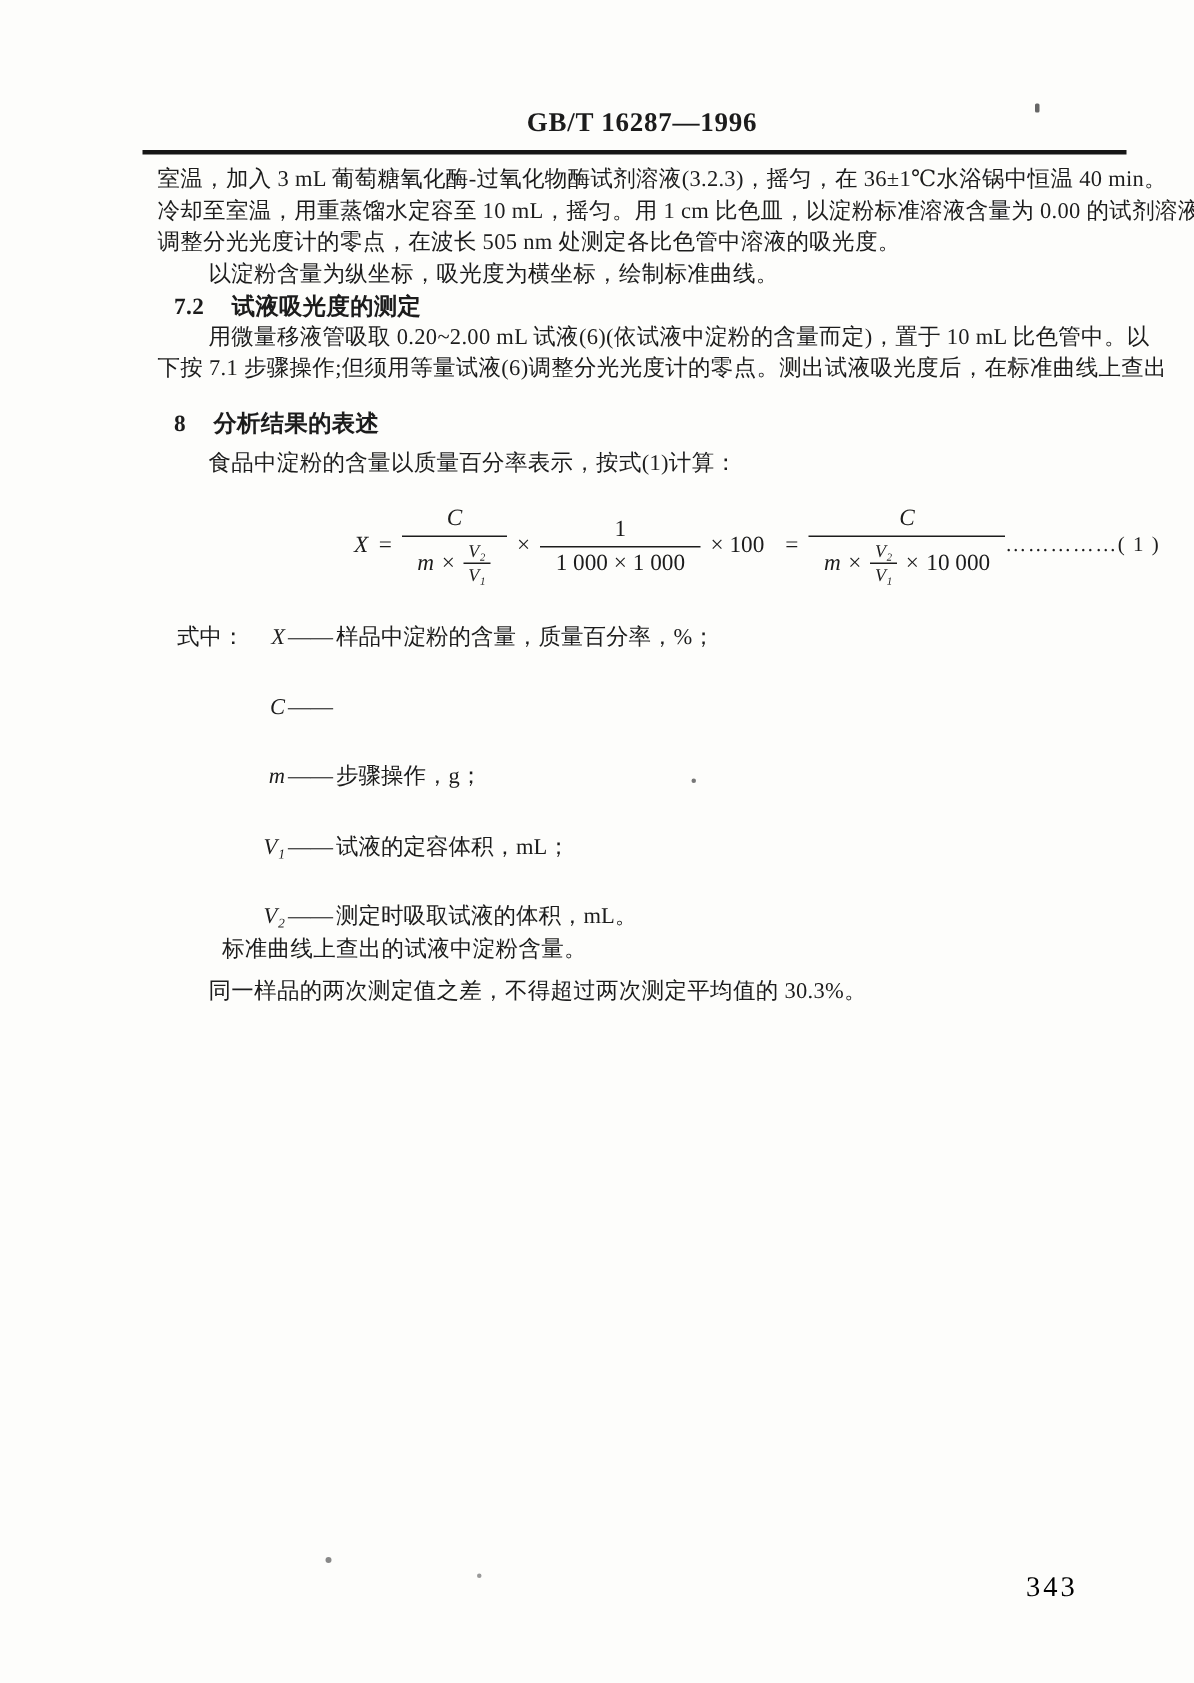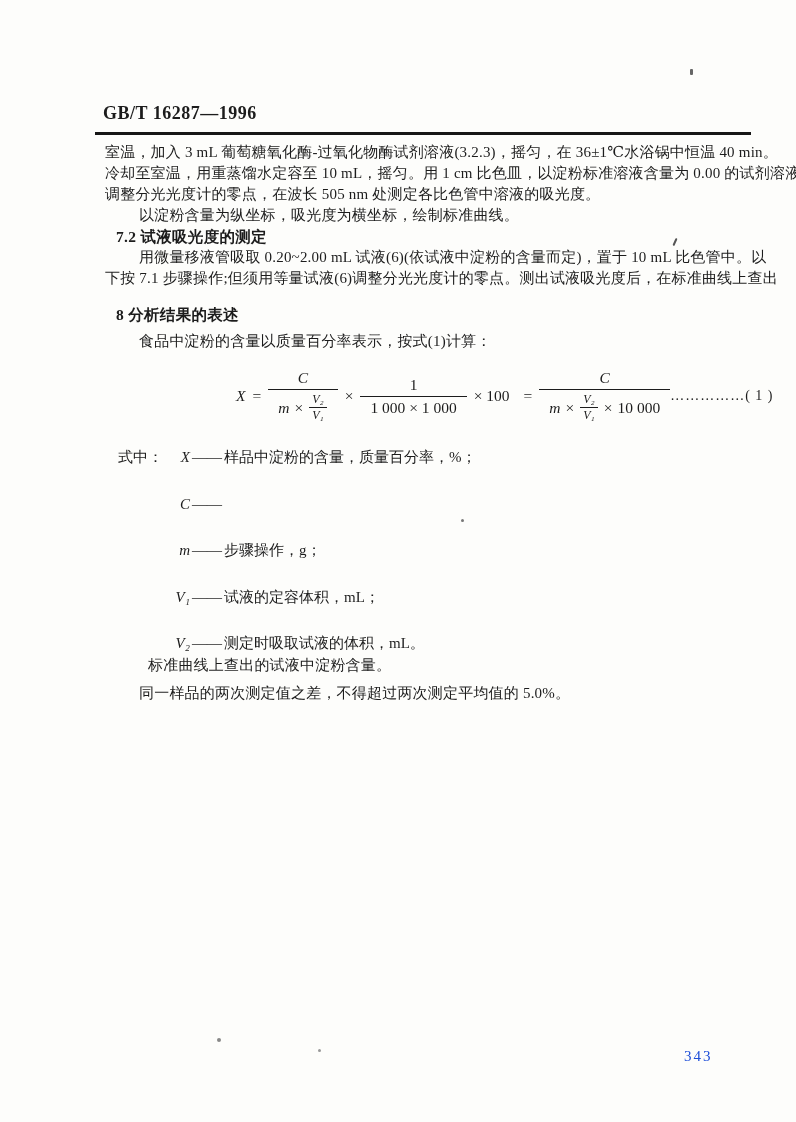--- a/index.html
+++ b/index.html
@@ -13,7 +13,8 @@
   }
   .content{position:absolute;left:103px;top:0;width:650px;}
   .std-header{
-    margin-top:100px;
+    margin-top:68px;
+    text-align:center;
     font-size:18px;line-height:26px;
     font-weight:700;letter-spacing:0.5px;
   }

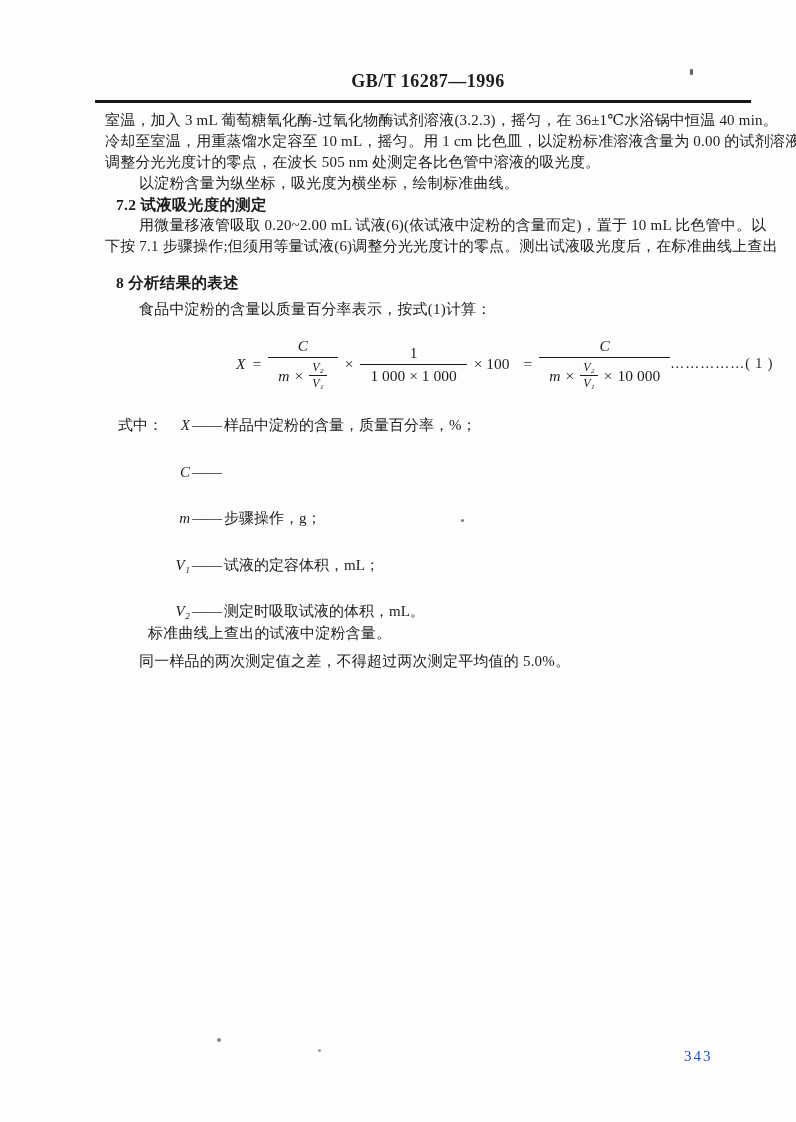--- a/index.html
+++ b/index.html
@@ -34,7 +34,7 @@
   }
   .h8{margin-top:15px;}
   .h9{margin-top:7px;}
-  .heading .hnum{}
+  .heading .hnum{margin-right:14px;}
   .intro{margin-top:6px;}
   
   .formula-wrap{

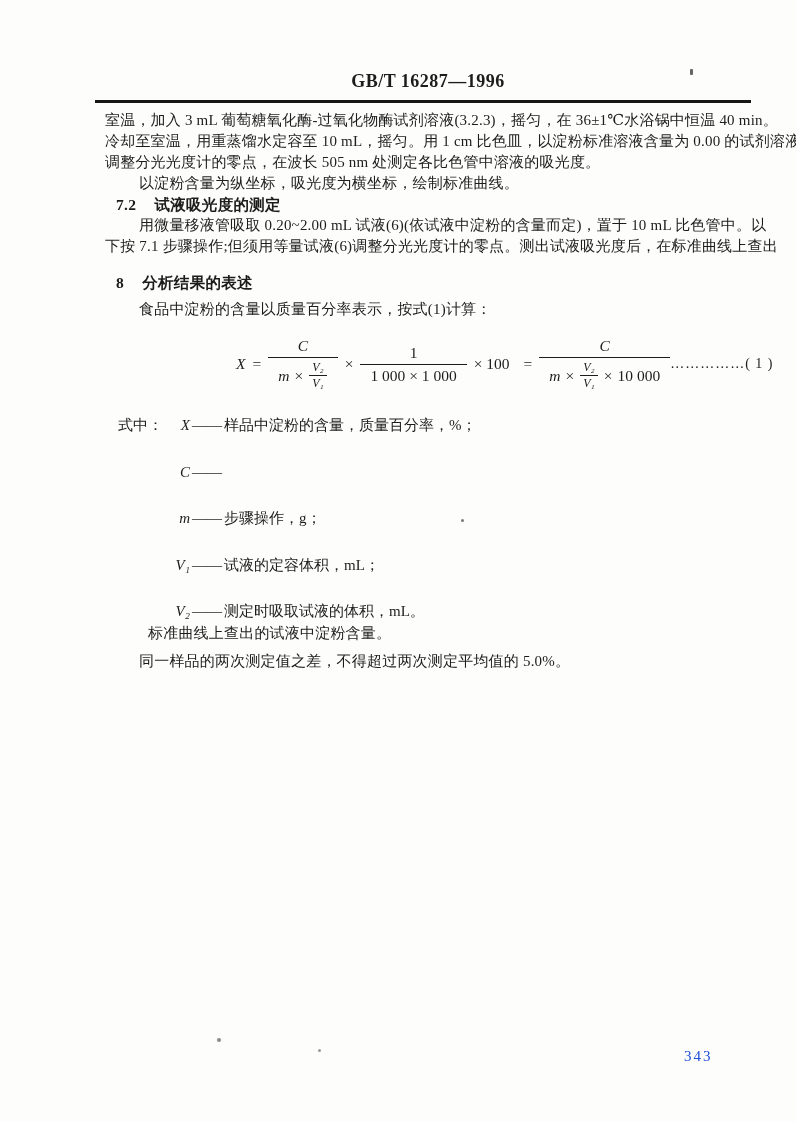--- a/index.html
+++ b/index.html
@@ -187,7 +187,7 @@
     </div>
 
 
-    <div class="body-line indent" style="margin-top:7px;">同一样品的两次测定值之差，不得超过两次测定平均值的 5.0%。</div>
+    <div class="body-line indent" style="margin-top:7px;">同一样品的两次测定值之差，不得超过两次测定平均值的 30.3%。</div>
 
   </div>
 

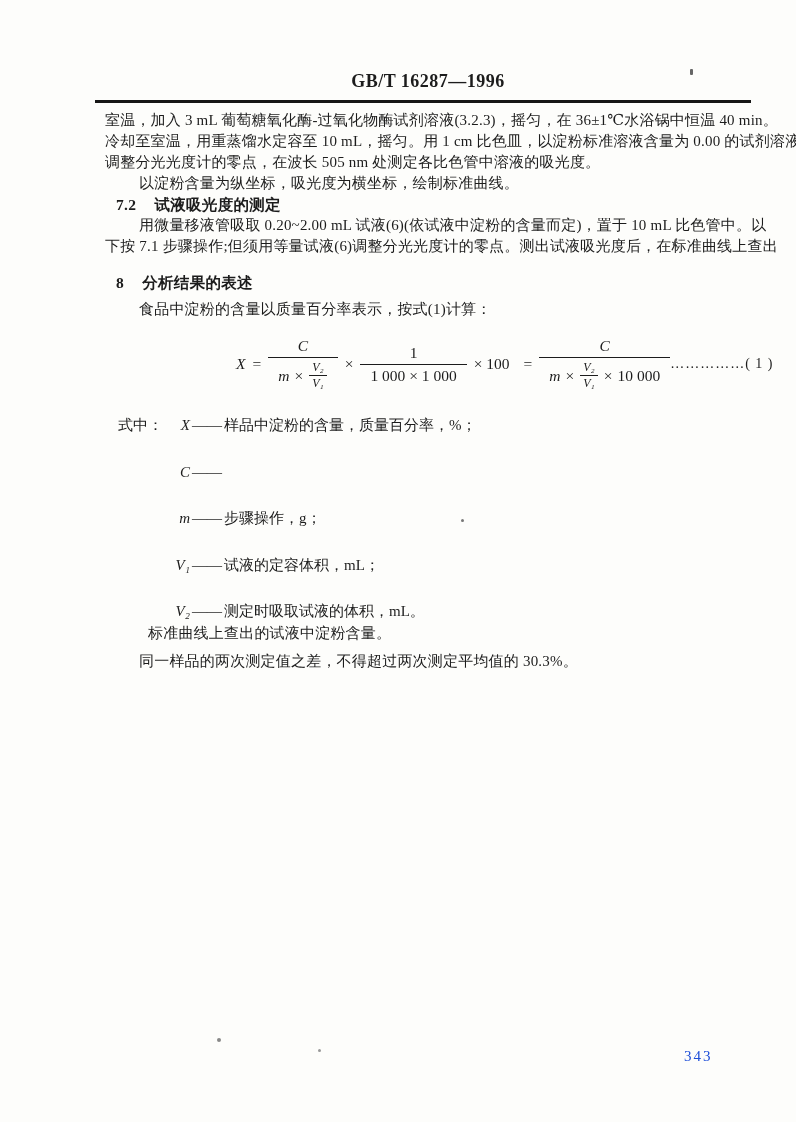--- a/index.html
+++ b/index.html
@@ -67,7 +67,7 @@
   .note{padding-left:45px;margin-top:0;line-height:21.5px;}
   .pagenum{
     position:absolute;left:684px;top:1048px;
-    font-size:15px;letter-spacing:2px;color:#1d4ed8;
+    font-size:19px;letter-spacing:2px;color:#000000;
   }
   
   .speck{position:absolute;background:#777;border-radius:50%;}

